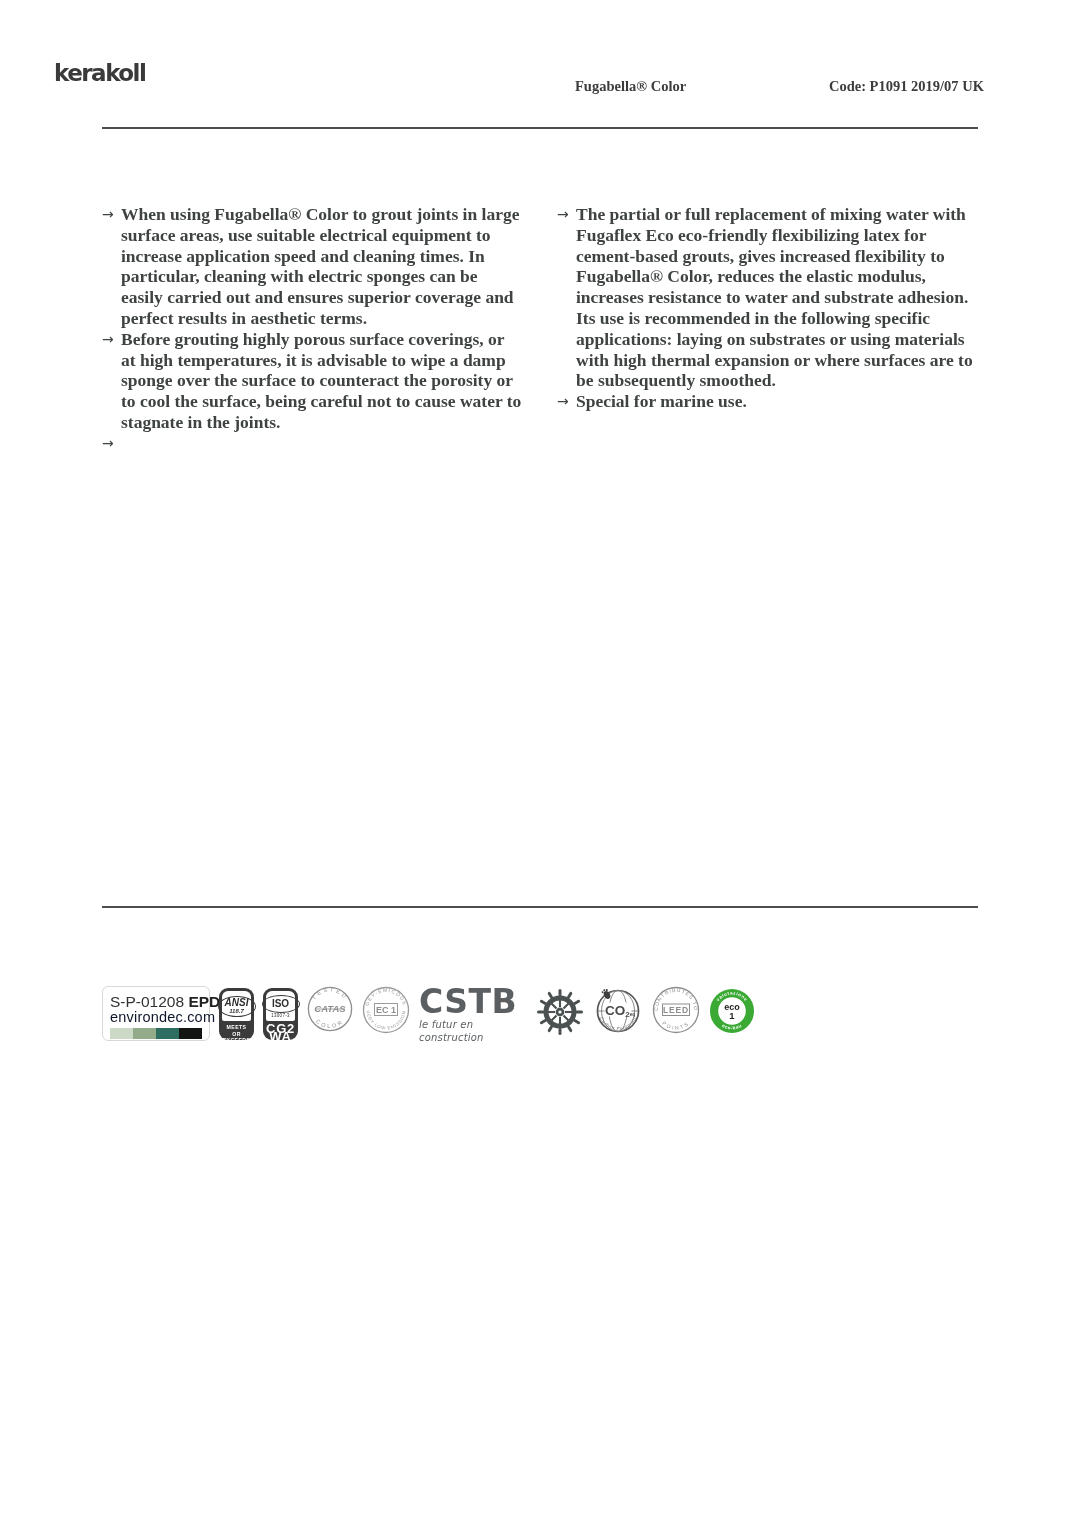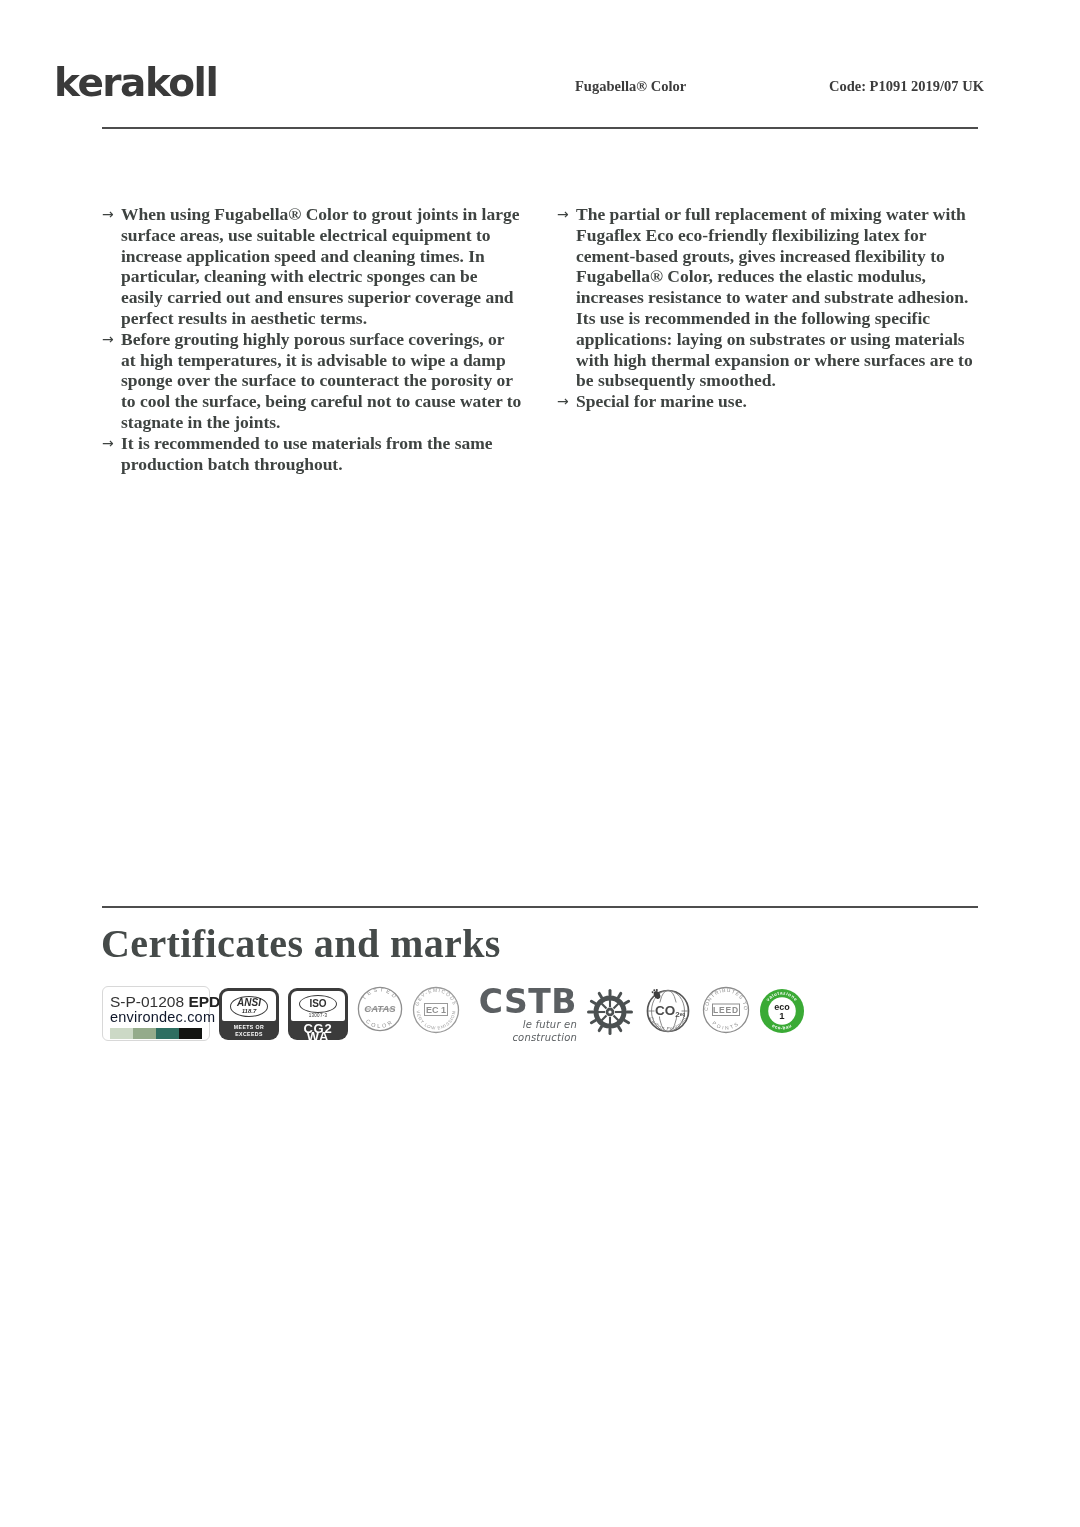--- a/index.html
+++ b/index.html
@@ -16,7 +16,7 @@
   .logo{
     position:absolute;left:54px;top:60px;
     font-family:"DejaVu Sans","Liberation Sans",sans-serif;
-    font-weight:bold;font-size:39px;letter-spacing:-1.5px;color:#3a3a3a;
+    font-weight:bold;font-size:23px;letter-spacing:-1.5px;color:#3a3a3a;
   }
   .product{
     position:absolute;left:575px;top:78px;

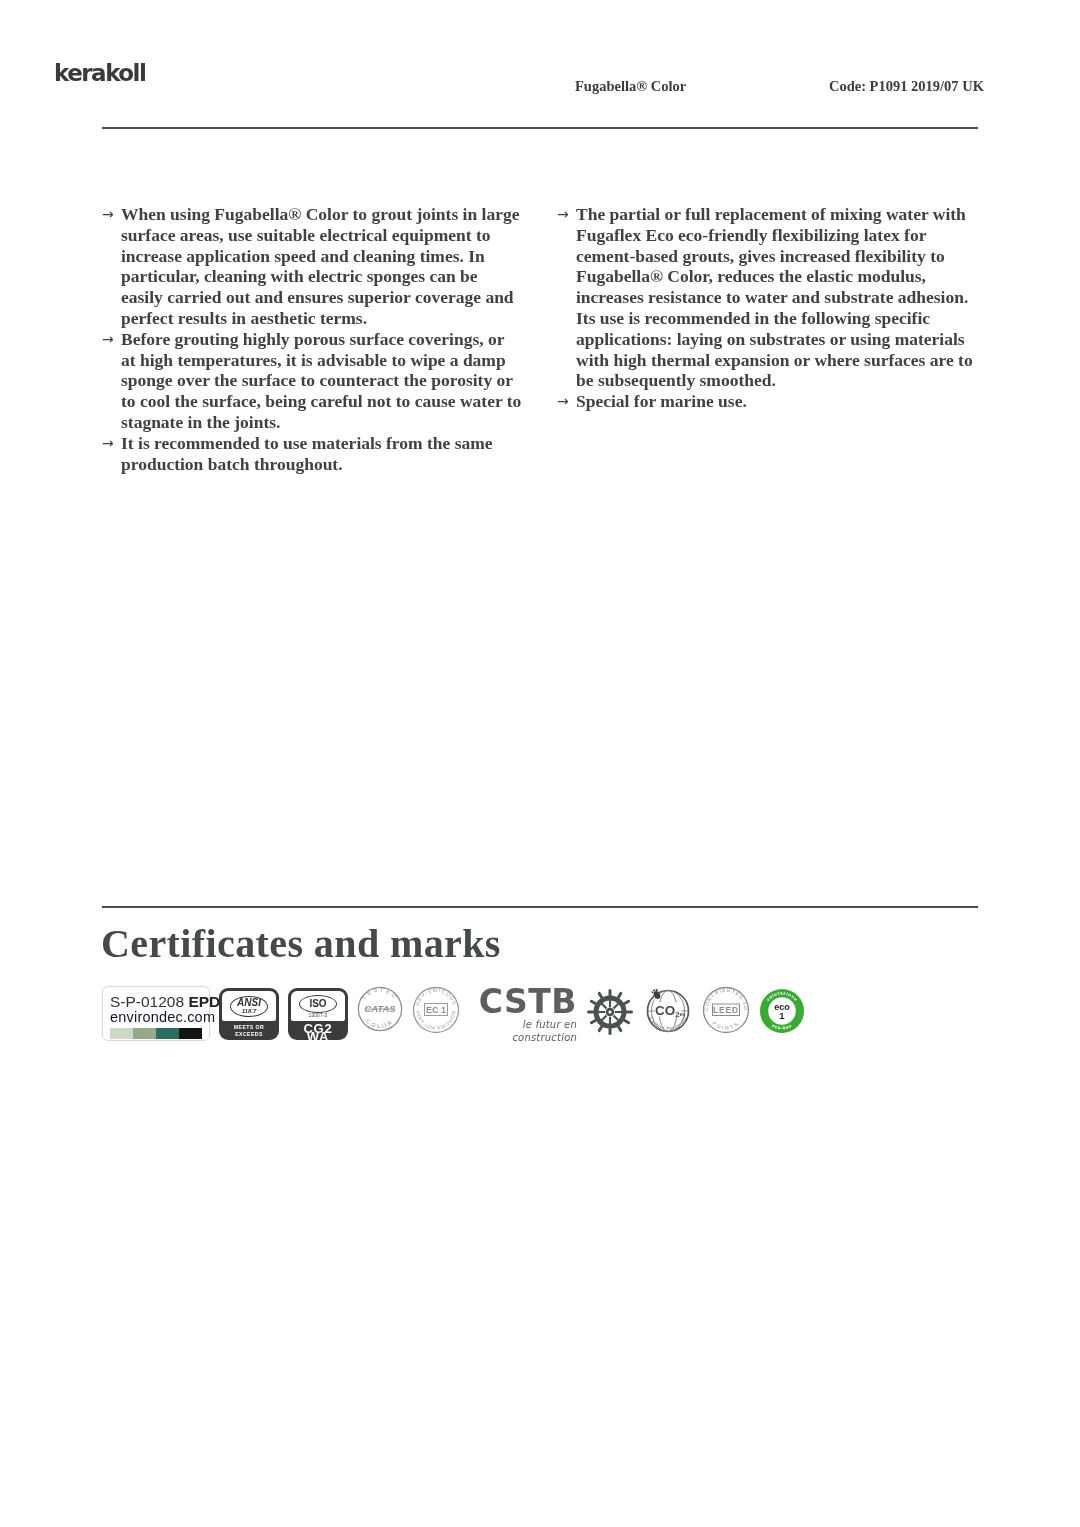--- a/index.html
+++ b/index.html
@@ -131,7 +131,6 @@
         </li>
         <li>
           <span class="marker">→</span>
-          <span>It is recommended to use materials from the same production batch throughout.</span>
         </li>
       </ul>
     </div>

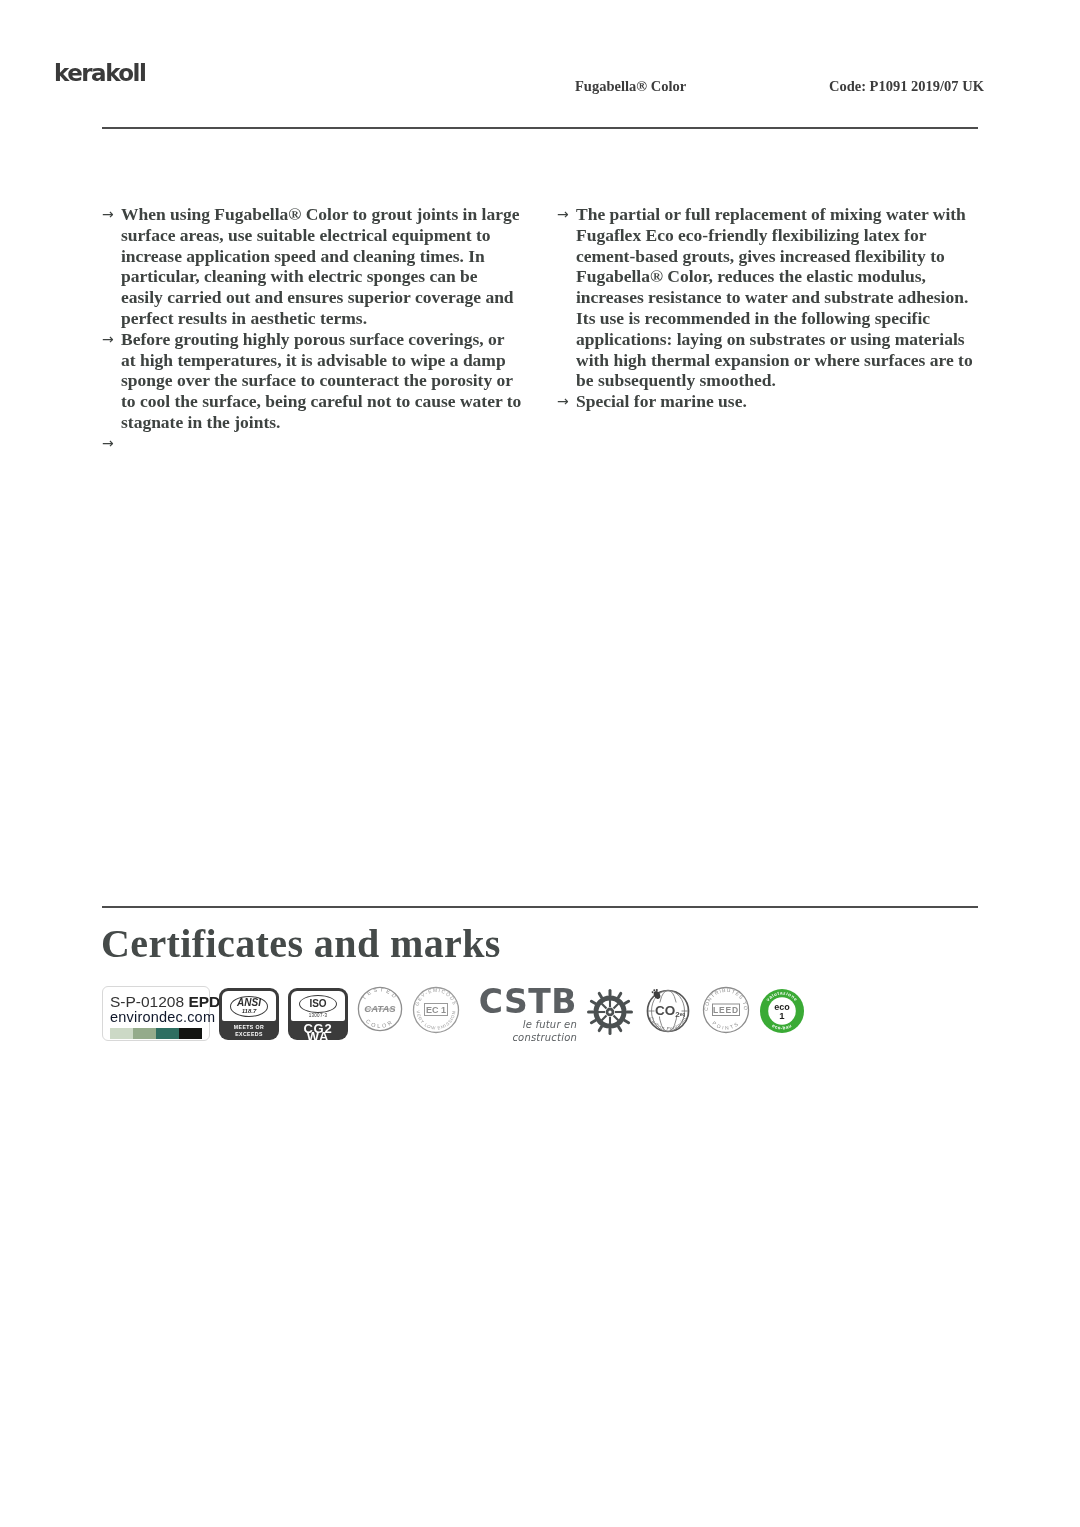--- a/index.html
+++ b/index.html
@@ -149,7 +149,6 @@
   </div>
 
   <div class="rule rule2"></div>
-  <div class="sec-title title2">Certificates and marks</div>
 
   <div class="badges">
 

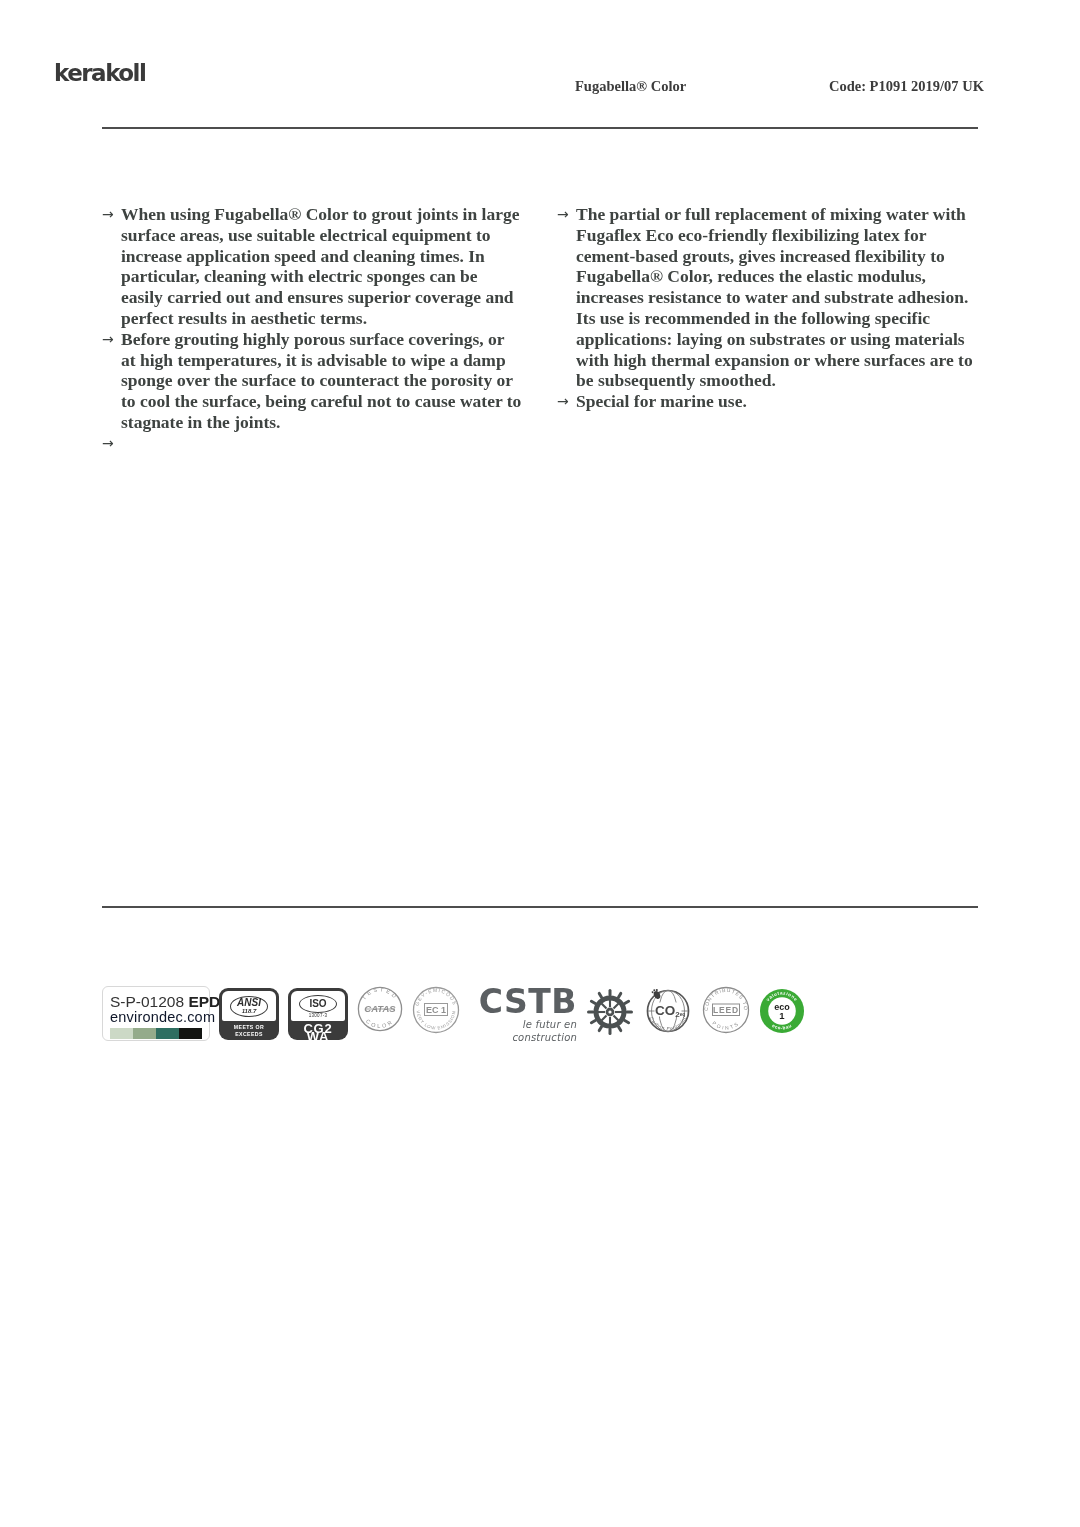--- a/index.html
+++ b/index.html
@@ -75,7 +75,7 @@
   .badge-epd .strip span{flex:1;}
   
   .badge-sq{
-    width:60px;height:52px;box-sizing:border-box;
+    width:35px;height:52px;box-sizing:border-box;
     background:#3b3b3b;border-radius:9px;padding:3px 3px 2px 3px;
     font-family:"Liberation Sans","DejaVu Sans",sans-serif;
     margin-top:2px;

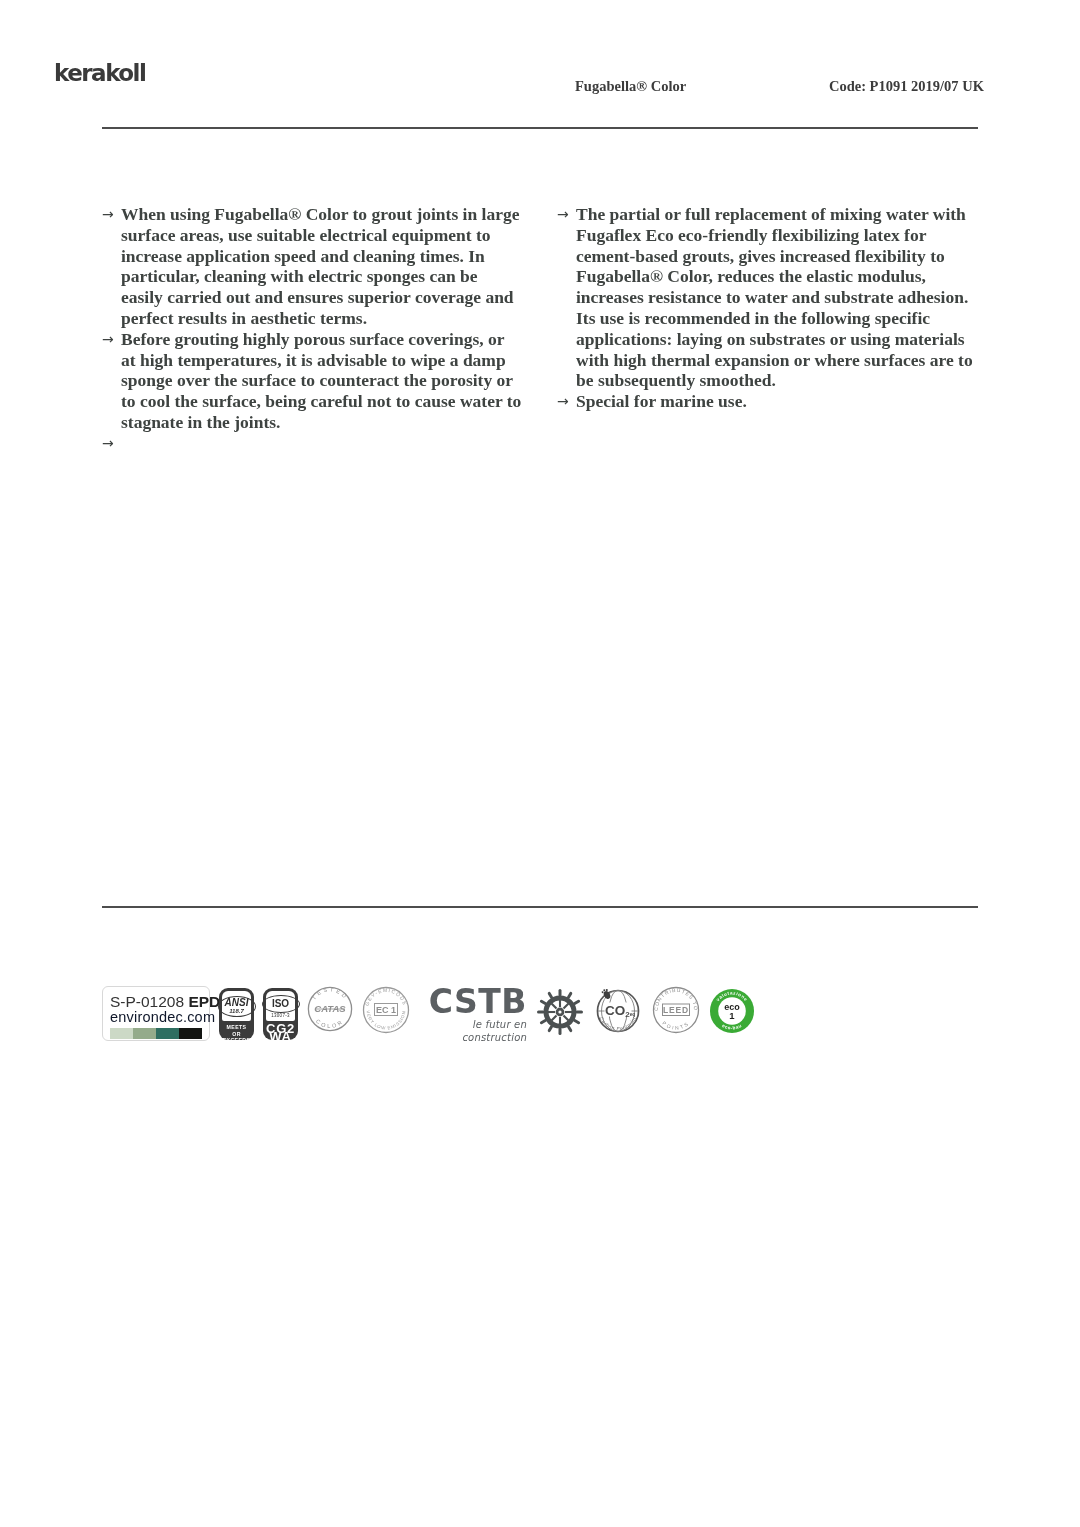--- a/index.html
+++ b/index.html
@@ -100,7 +100,7 @@
   
   .badge-cstb{
     font-family:"DejaVu Sans","Liberation Sans",sans-serif;
-    color:#5b5f62;margin-top:1px;width:108px;text-align:right;
+    color:#5b5f62;margin-top:1px;width:108px;
   }
   .badge-cstb .nm{font-size:33px;line-height:30px;font-weight:bold;letter-spacing:.5px;}
   .badge-cstb .tag{font-size:10px;line-height:13px;font-style:italic;letter-spacing:.2px;margin-top:1px;}

